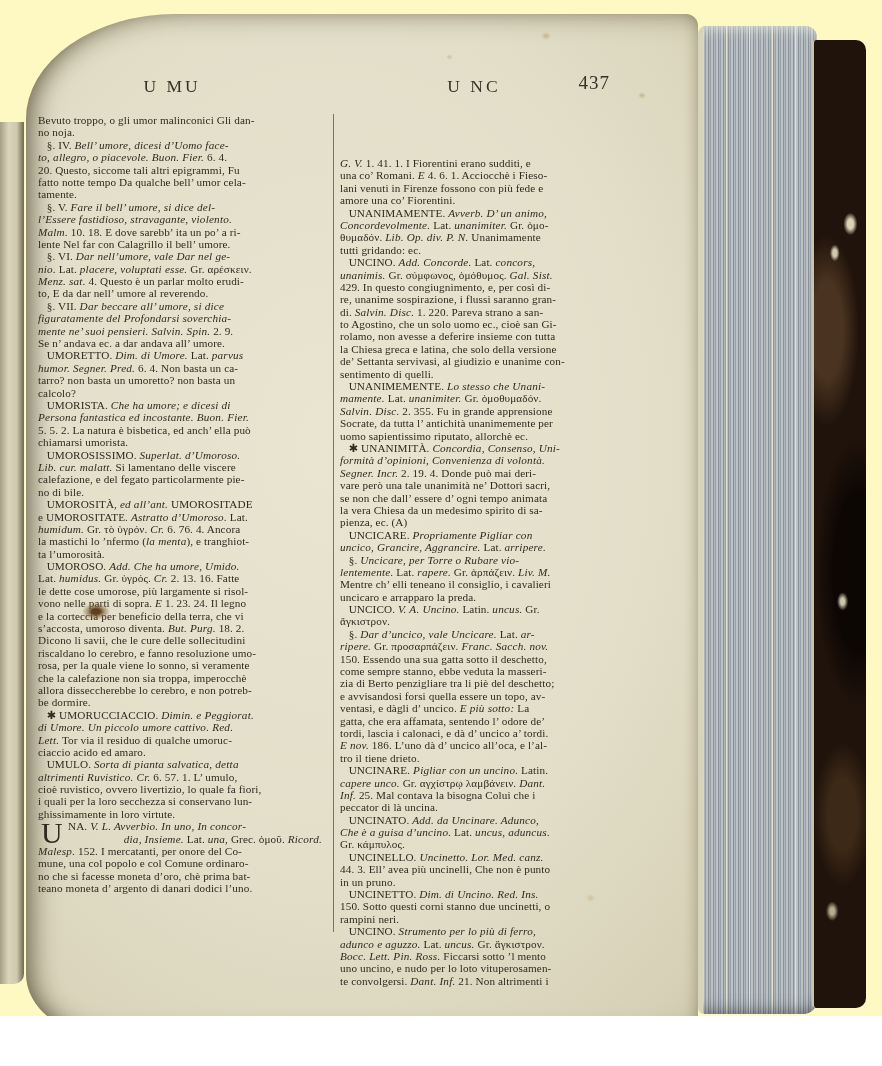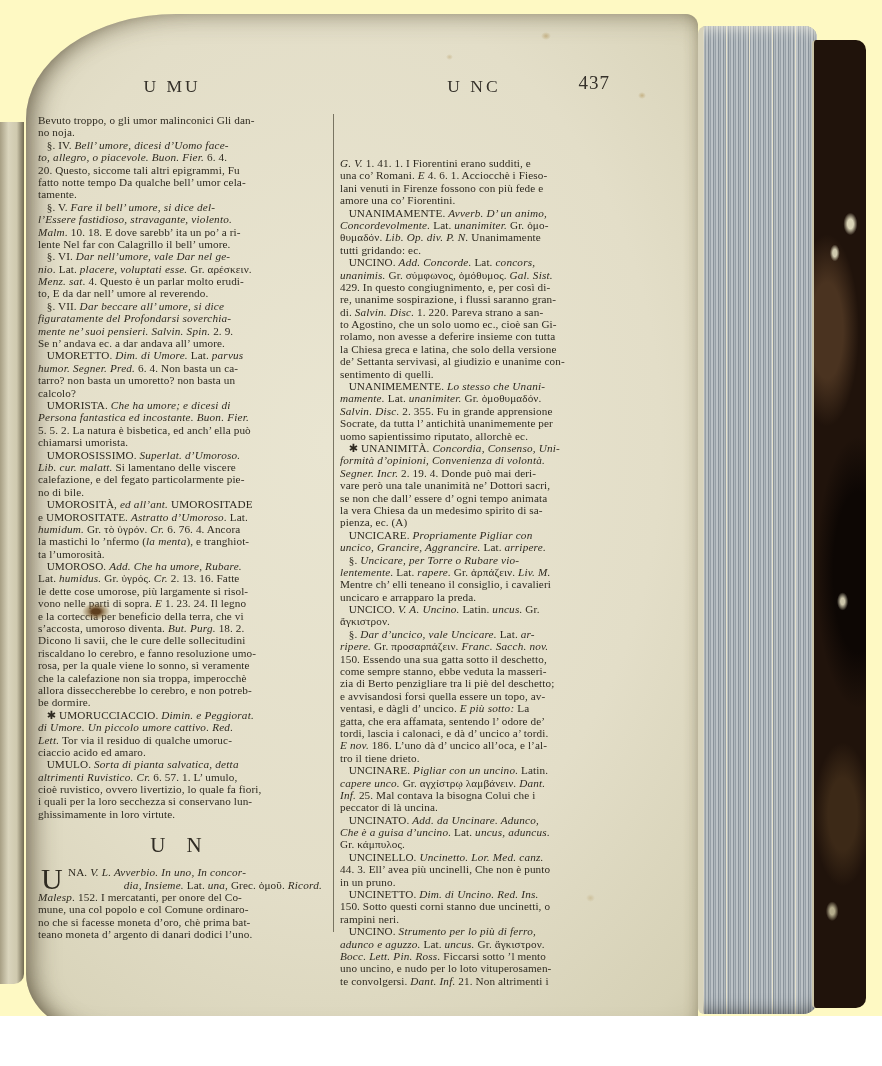--- a/index.html
+++ b/index.html
@@ -129,7 +129,7 @@
         <div class="line"><span></span><i>humidum.</i><span> Gr. τὸ ὑγρόν. </span><i>Cr.</i><span> 6. 76. 4. Ancora</span></div>
         <div class="line"><span>la mastichi lo ’nfermo (</span><i>la menta</i><span>), e tranghiot-</span></div>
         <div class="line"><span>ta l’umorosità.</span></div>
-        <div class="line"><span>   UMOROSO. </span><i>Add. Che ha umore, Rubare.</i><span></span></div>
+        <div class="line"><span>   UMOROSO. </span><i>Add. Che ha umore, Umido.</i><span></span></div>
         <div class="line"><span>Lat. </span><i>humidus.</i><span> Gr. ὑγρός. </span><i>Cr.</i><span> 2. 13. 16. Fatte</span></div>
         <div class="line"><span>le dette cose umorose, più largamente si risol-</span></div>
         <div class="line"><span>vono nelle parti di sopra. </span><i>E</i><span> 1. 23. 24. Il legno</span></div>

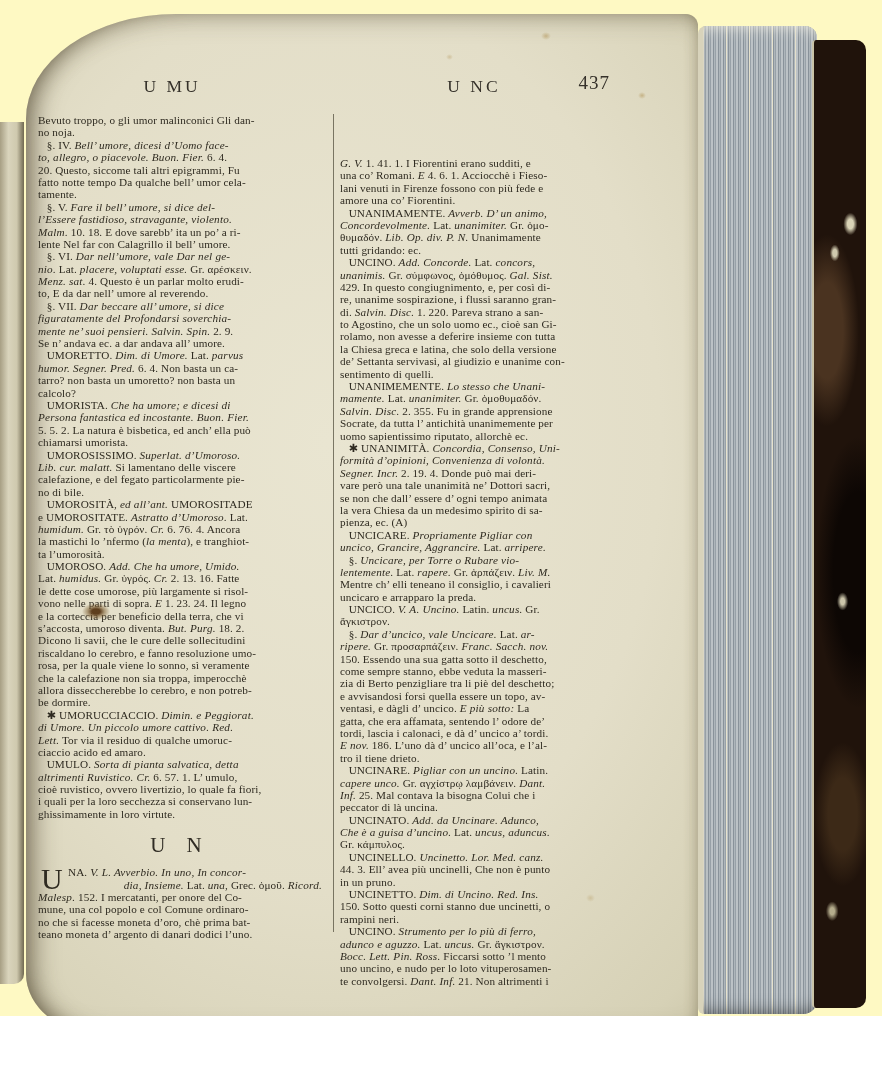--- a/index.html
+++ b/index.html
@@ -150,7 +150,6 @@
         <div class="line"><span>cioè ruvistico, ovvero livertizio, lo quale fa fiori,</span></div>
         <div class="line"><span>i quali per la loro secchezza si conservano lun-</span></div>
         <div class="line"><span>ghissimamente in loro virtute.</span></div>
-        <div class="section-heading">U N</div>
         <div class="line has-dc"><span class="dropcap">U</span><span>NA. </span><i>V. L. Avverbio. In uno, In concor-</i><span></span></div>
         <div class="line dc-pad"><span></span><i>dia, Insieme.</i><span> Lat. </span><i>una</i><span>, Grec. ὁμοῦ. </span><i>Ricord.</i><span></span></div>
         <div class="line"><span></span><i>Malesp.</i><span> 152. I mercatanti, per onore del Co-</span></div>

